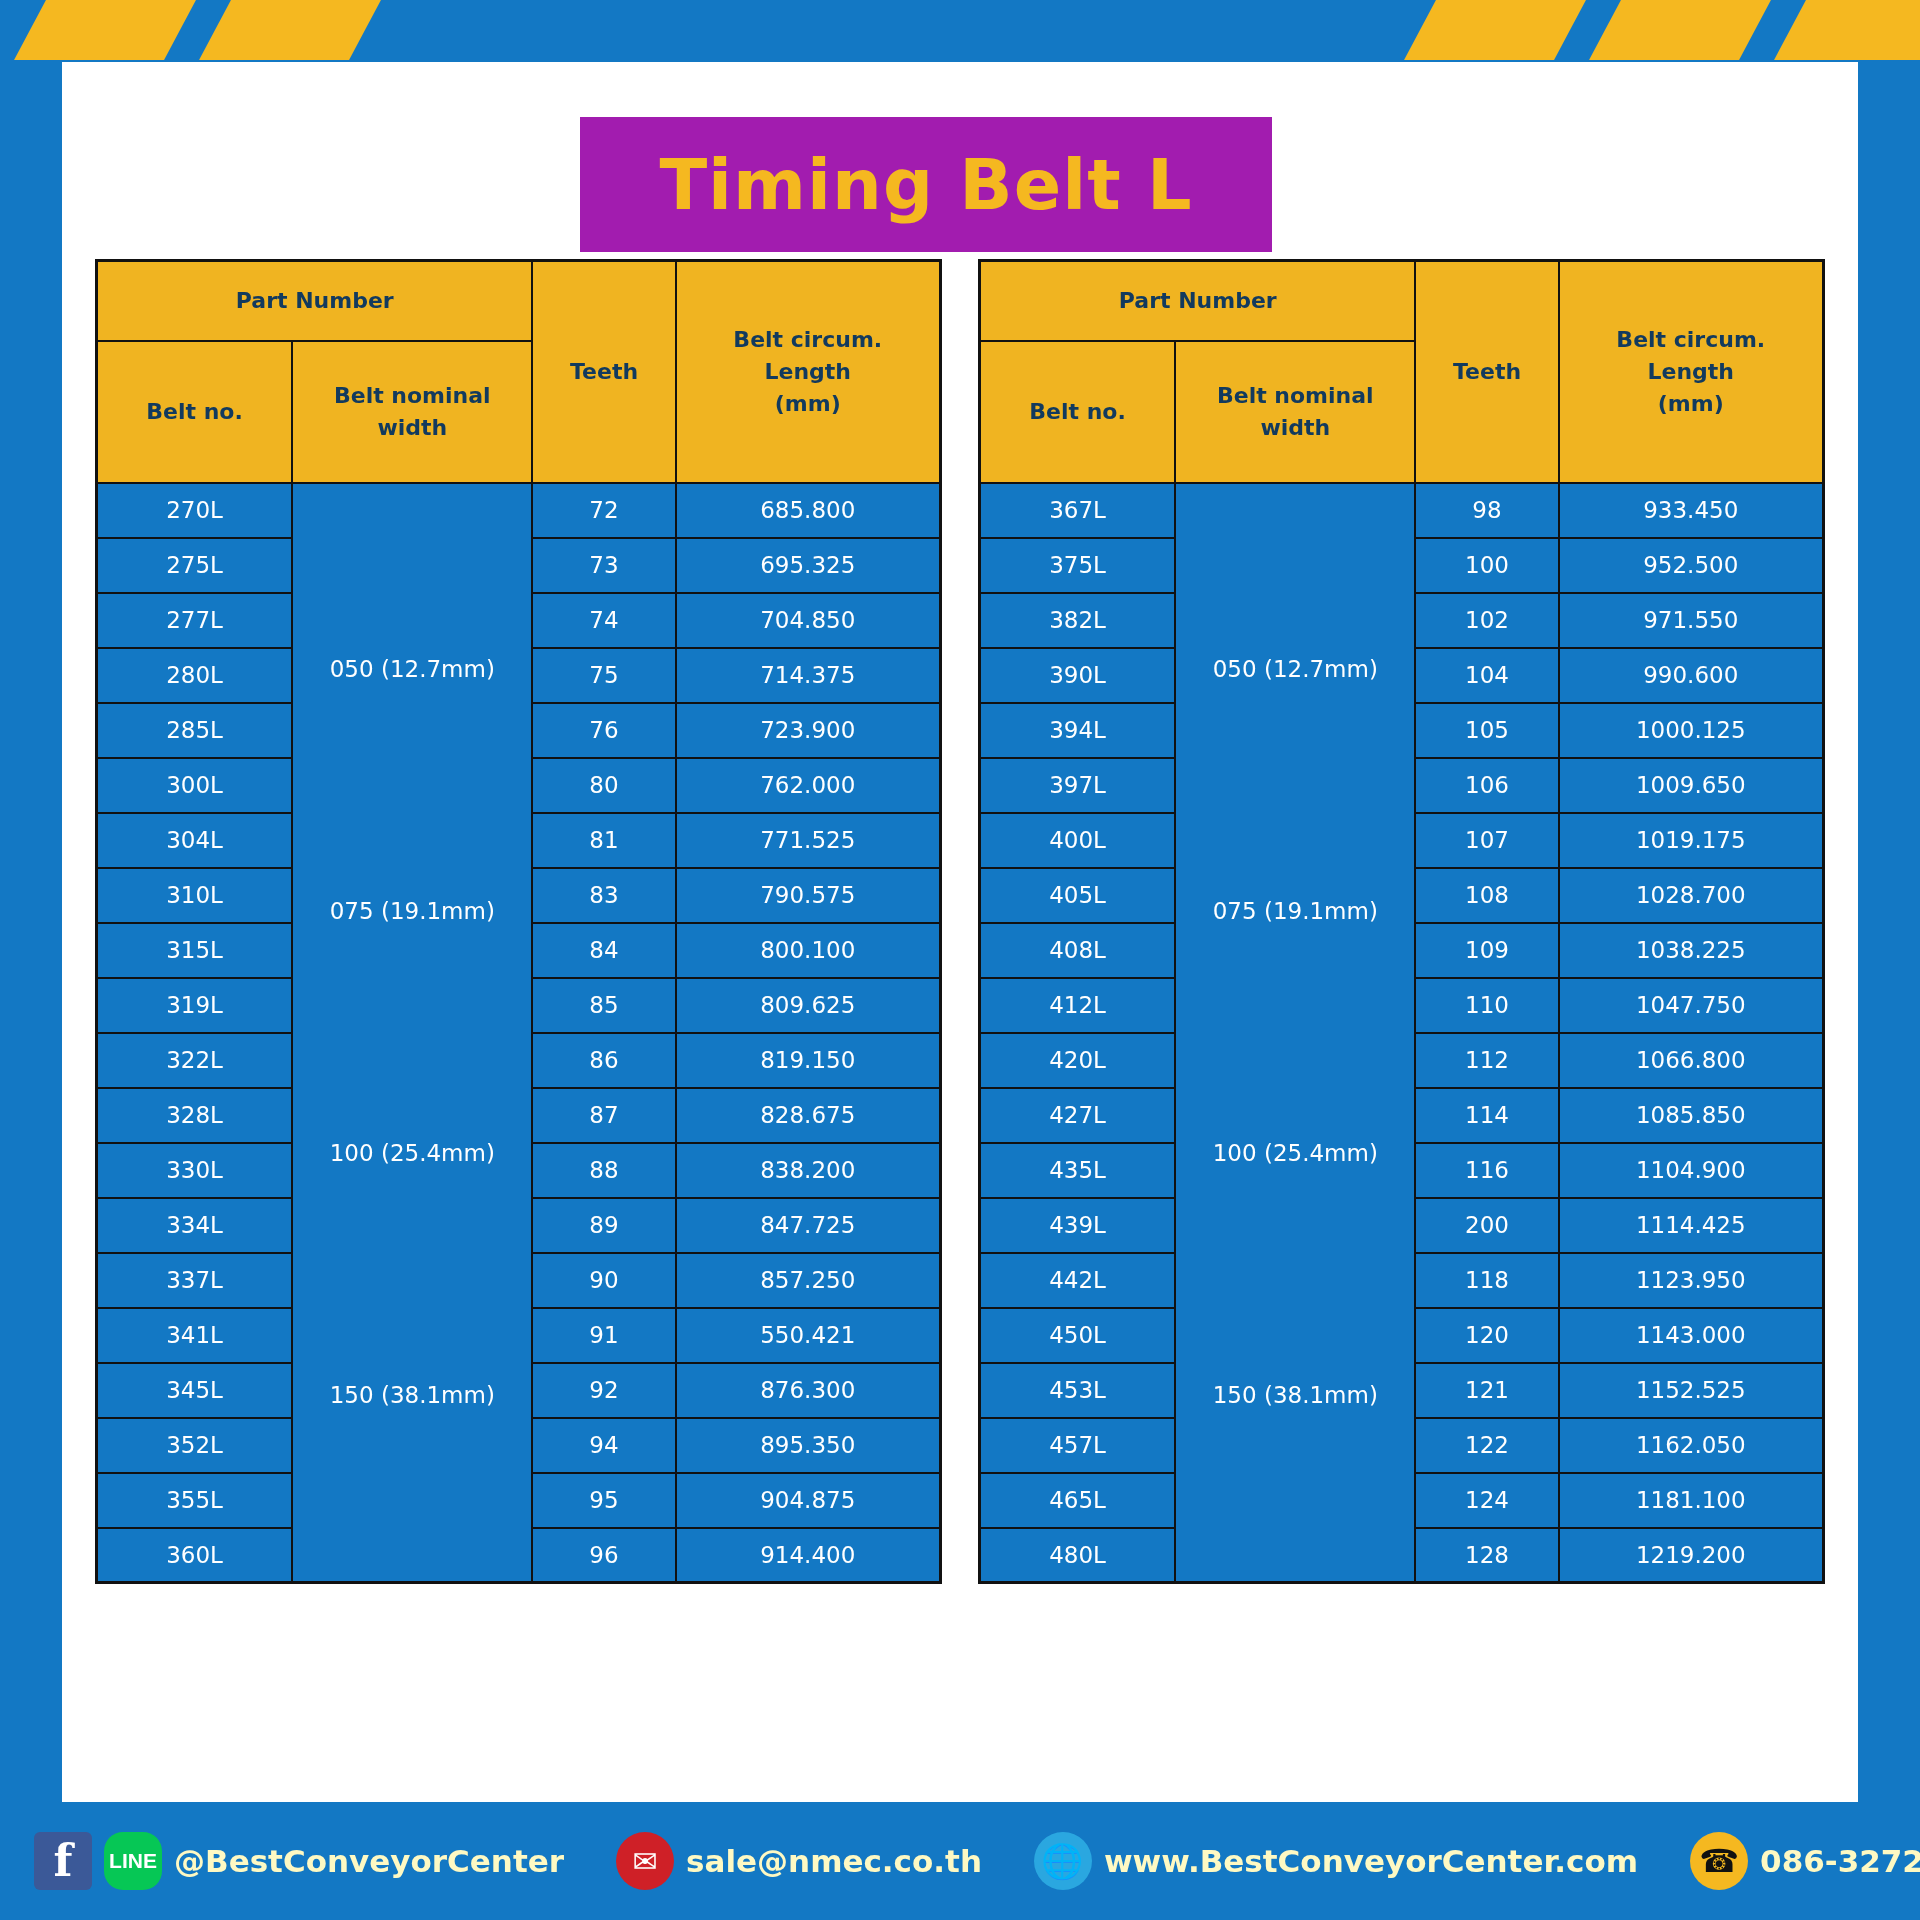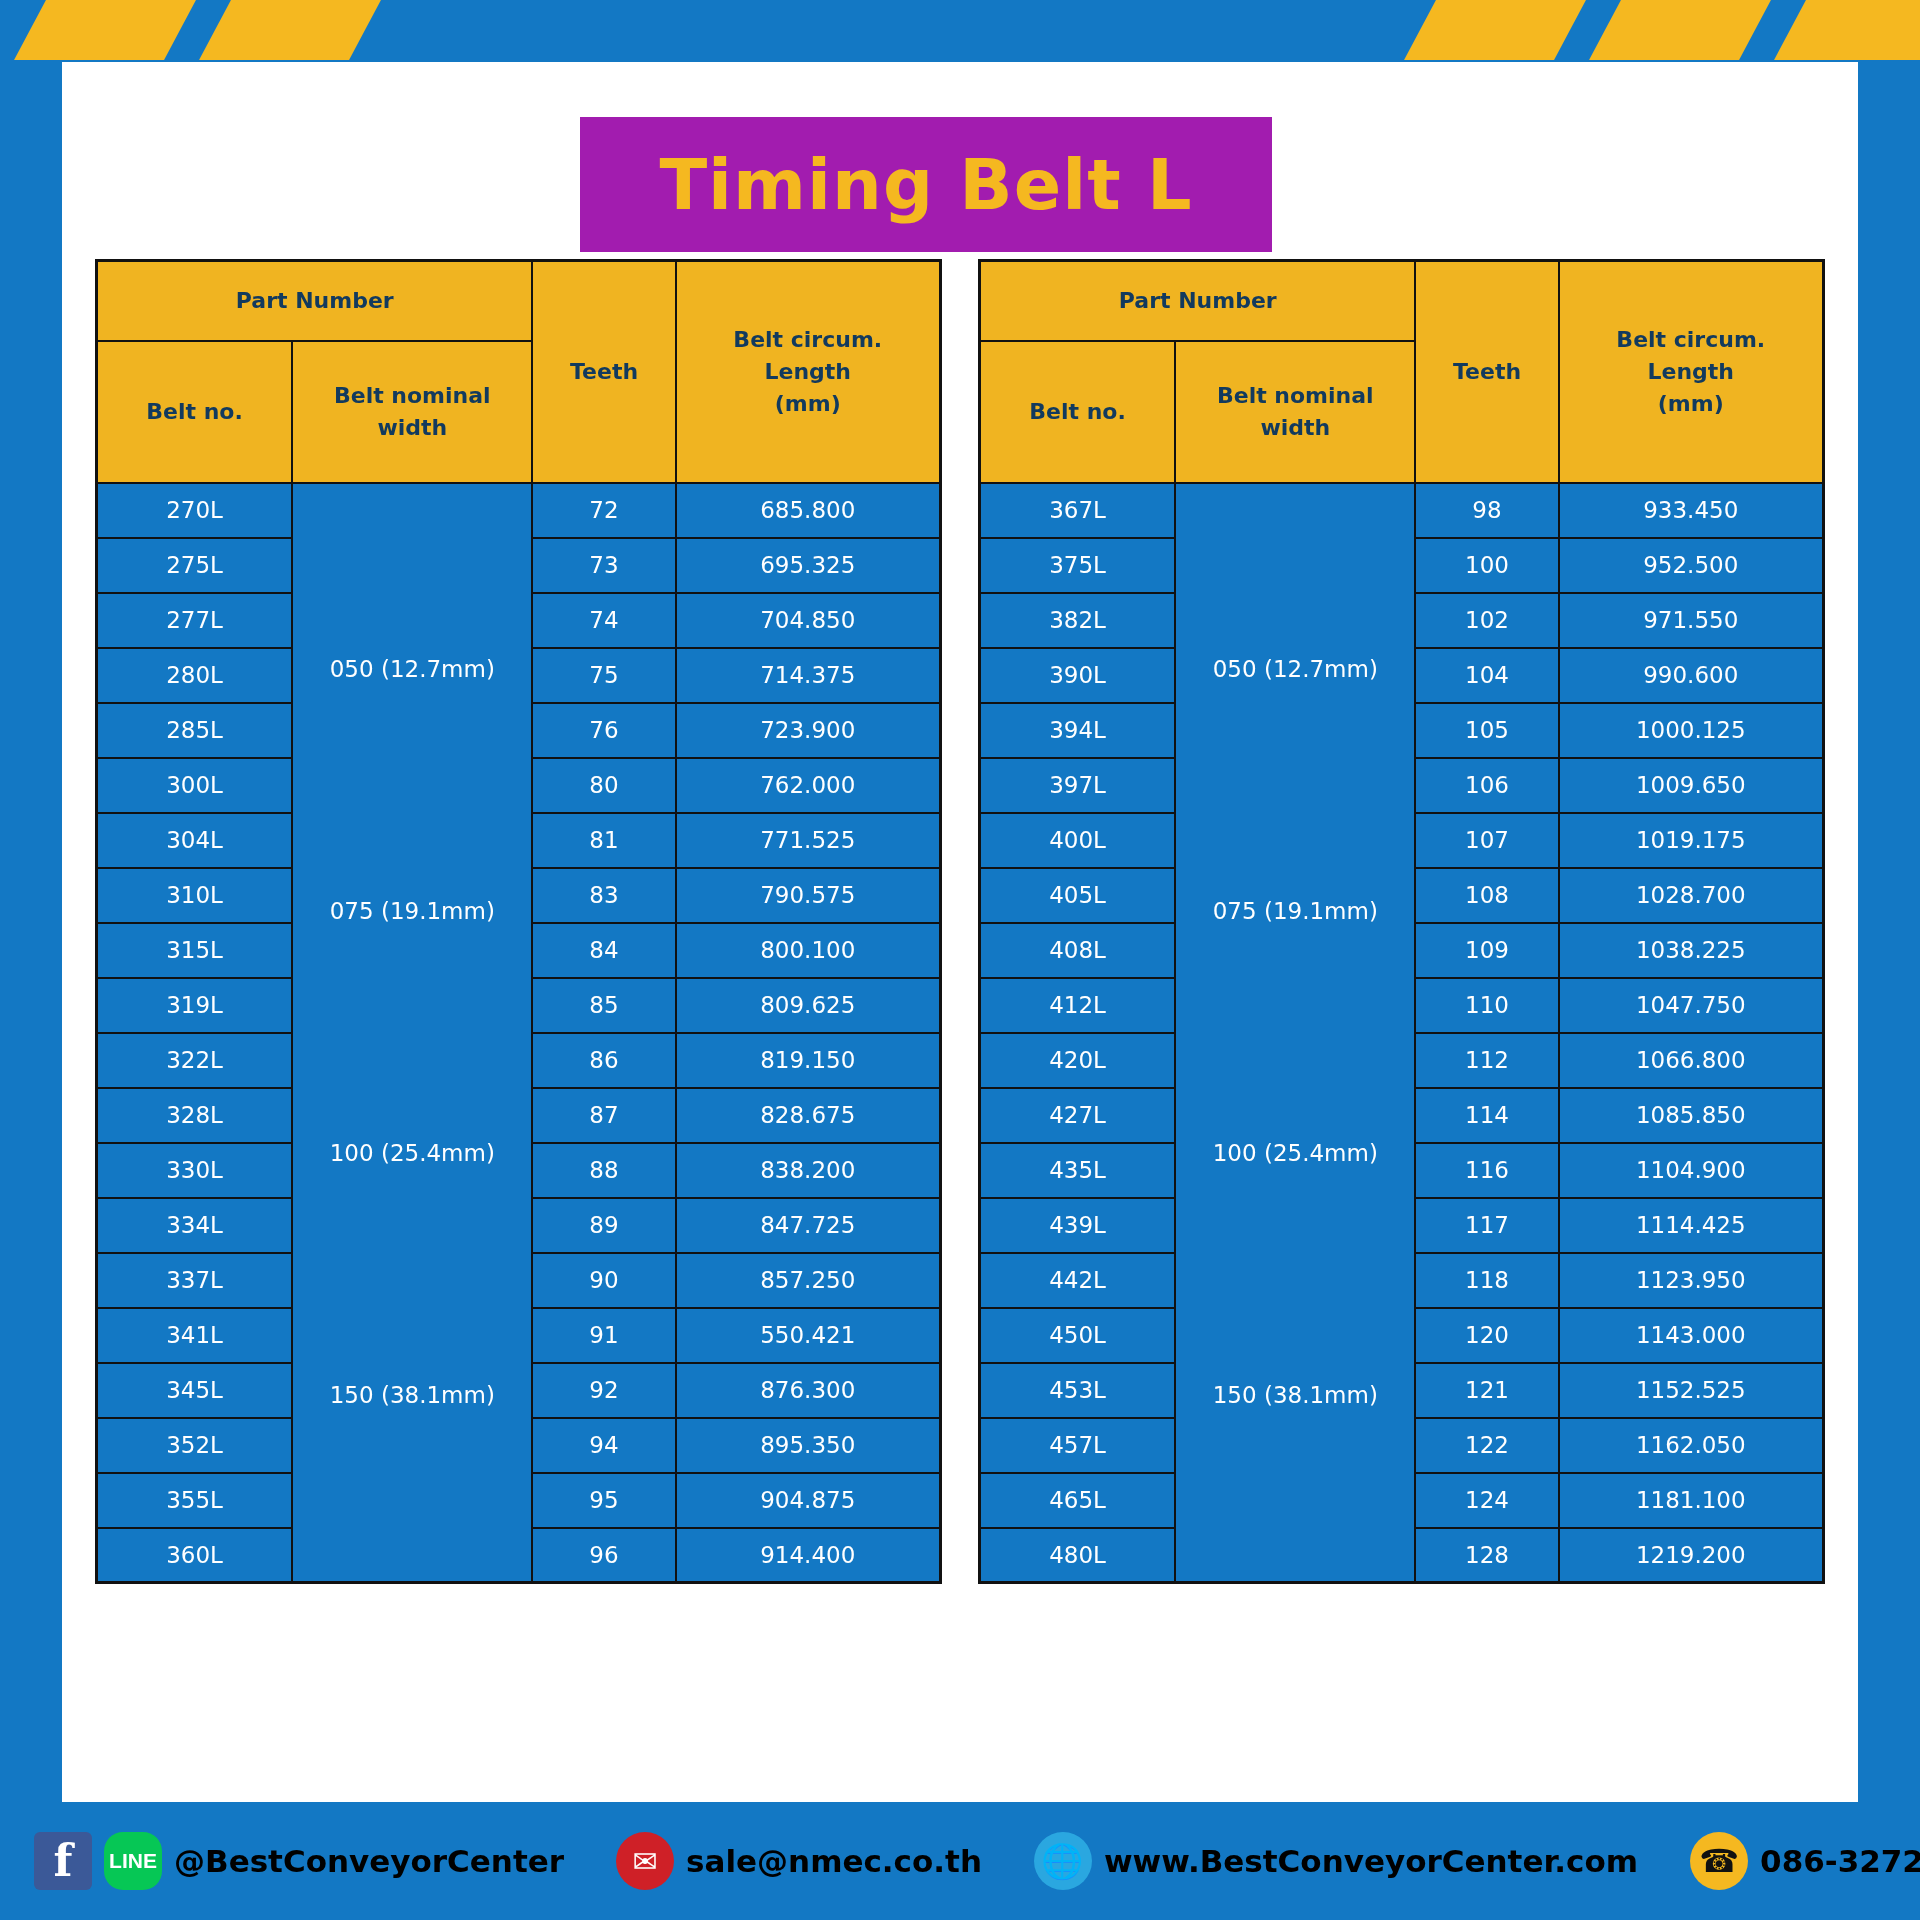--- a/index.html
+++ b/index.html
@@ -426,7 +426,7 @@
             </tr>
           <tr>
               <td>439L</td>
-              <td>117</td>
+              <td>200</td>
               <td>1114.425</td>
             </tr>
           <tr>

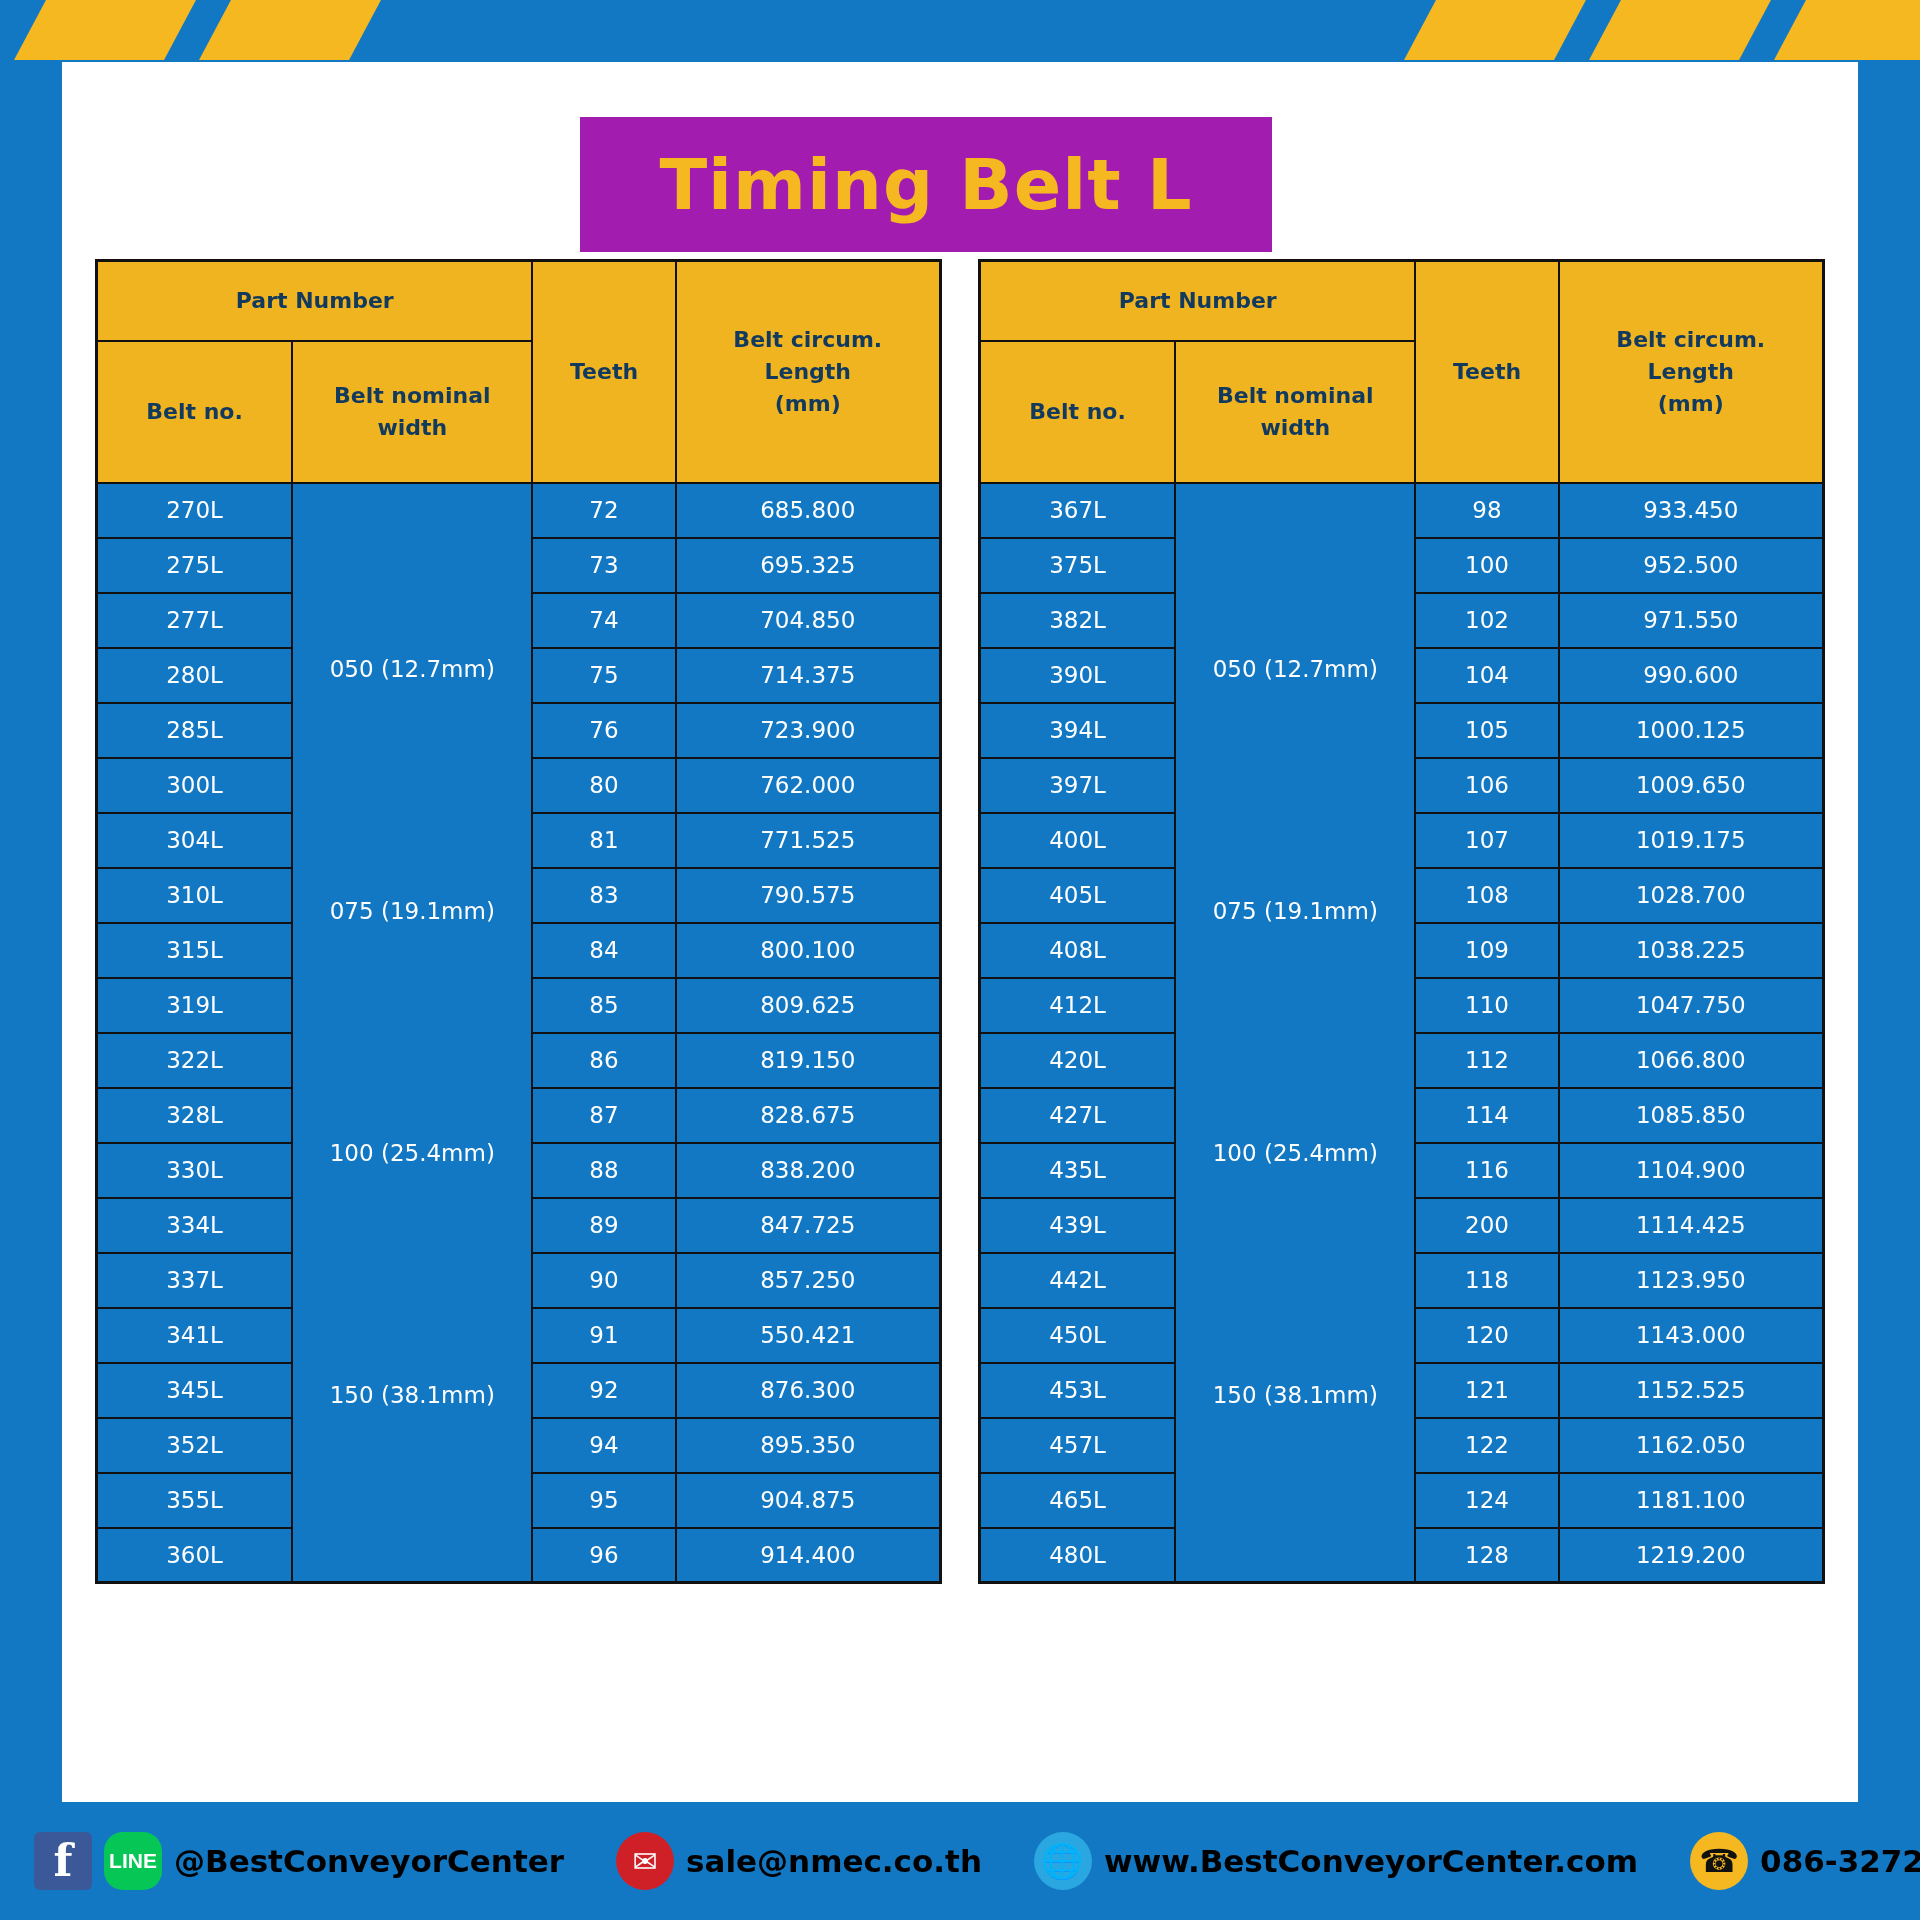--- a/index.html
+++ b/index.html
@@ -126,7 +126,7 @@
   }
   .f-group { display: flex; align-items: center; gap: 12px; }
   .f-text {
-    color: #000000; font-weight: bold; font-size: 31px;
+    color: #fef9c3; font-weight: bold; font-size: 31px;
     font-family: "DejaVu Sans", sans-serif;
     white-space: nowrap;
   }

